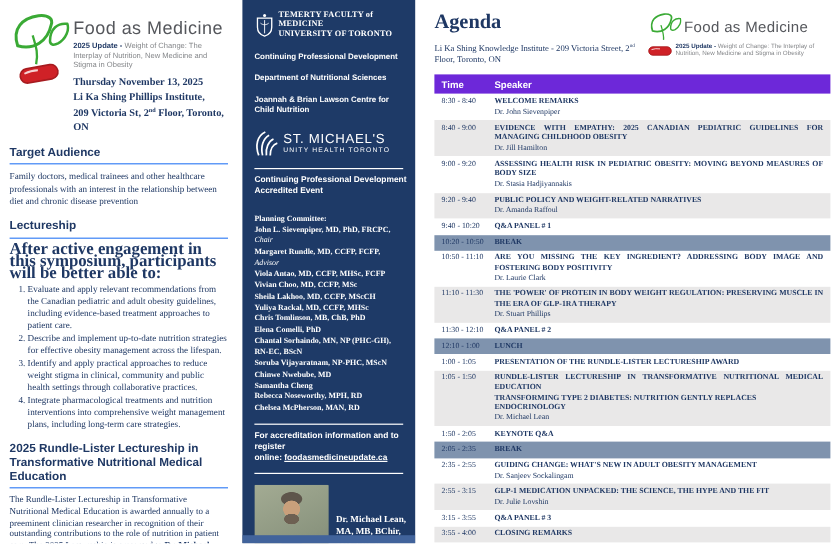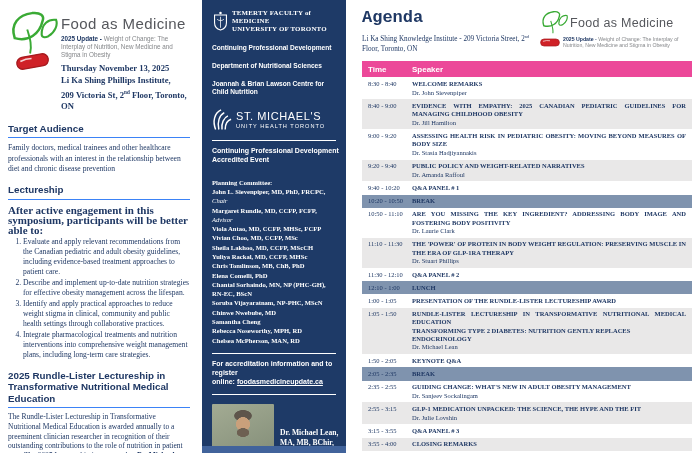--- a/index.html
+++ b/index.html
@@ -53,7 +53,7 @@
   
   .col-right{flex:1;box-sizing:border-box;padding:8px 8px 0 16px;overflow:hidden;color:#1f3864;}
   .agenda-head{display:flex;justify-content:space-between;}
-  .agenda-title{font-family:Liberation Mono, monospace;font-weight:bold;font-size:17px;color:#1f3864;}
+  .agenda-title{font-family:Liberation Serif, serif;font-weight:bold;font-size:17px;color:#1f3864;}
   .agenda-sub{font-size:7.2px;line-height:10px;margin-top:5px;color:#1f3864;}
   .mini-logo{width:152px;flex:none;padding-top:2px;}
   .ml-row1{display:flex;align-items:center;gap:2px;}

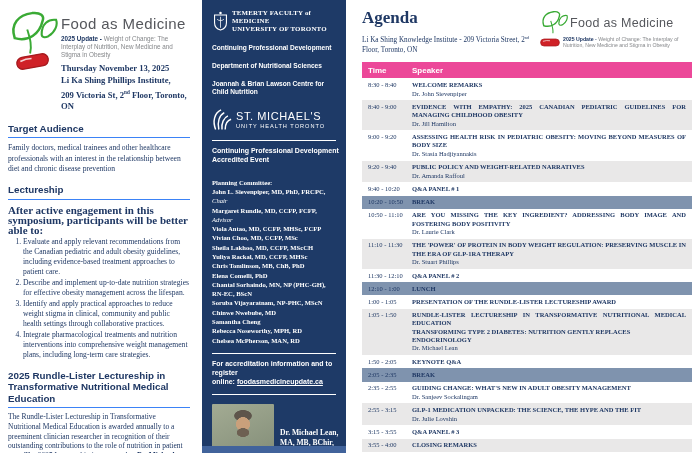--- a/index.html
+++ b/index.html
@@ -65,7 +65,7 @@
   .ml-sub b{color:#1f3864;}
 
   .atable{margin-top:7px;}
-  .thead{display:flex;background:#ec4899;color:#fff;font-family:"Liberation Sans",sans-serif;font-weight:bold;font-size:8px;padding:3.5px 0;}
+  .thead{display:flex;background:#6d28d9;color:#fff;font-family:"Liberation Sans",sans-serif;font-weight:bold;font-size:8px;padding:3.5px 0;}
   .th-time{width:50px;padding-left:6px;box-sizing:border-box;}
   .arow{display:flex;}
   .arow.gray{background:#e9e8e8;}

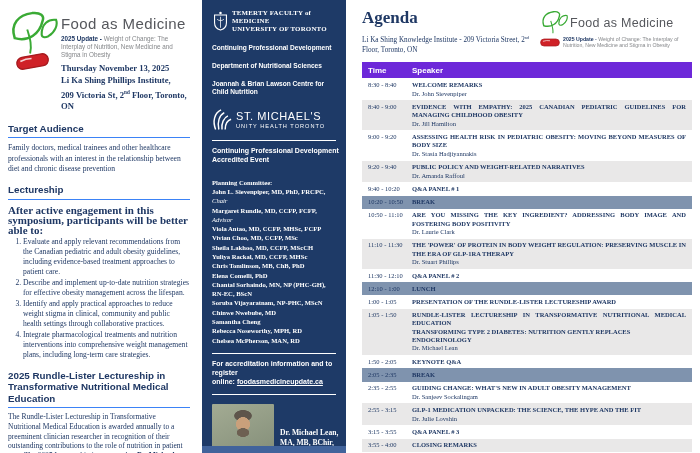--- a/index.html
+++ b/index.html
@@ -17,7 +17,7 @@
   sup{font-size:60%;}
   .sec-head{font-family:"Liberation Sans",sans-serif;font-weight:bold;color:#1f3864;font-size:9.8px;line-height:11.5px;margin-top:10px;padding-bottom:3px;border-bottom:1px solid #3b82f6;}
   .body-text{color:#1f3864;font-size:7.6px;line-height:10.4px;margin-top:5px;}
-  .obj-intro{color:#1f3864;font-size:11px;line-height:10px;margin-top:5px;font-weight:bold;}
+  .obj-intro{color:#1f3864;font-size:14px;line-height:10px;margin-top:5px;font-weight:bold;}
   ol.obj-list{margin:2px 0 0 15px;padding:0;color:#1f3864;font-size:7.6px;line-height:10px;}
   ol.obj-list li{margin-bottom:1px;}
   .lect-body{color:#1f3864;font-size:7.5px;line-height:9.6px;margin-top:4px;}

